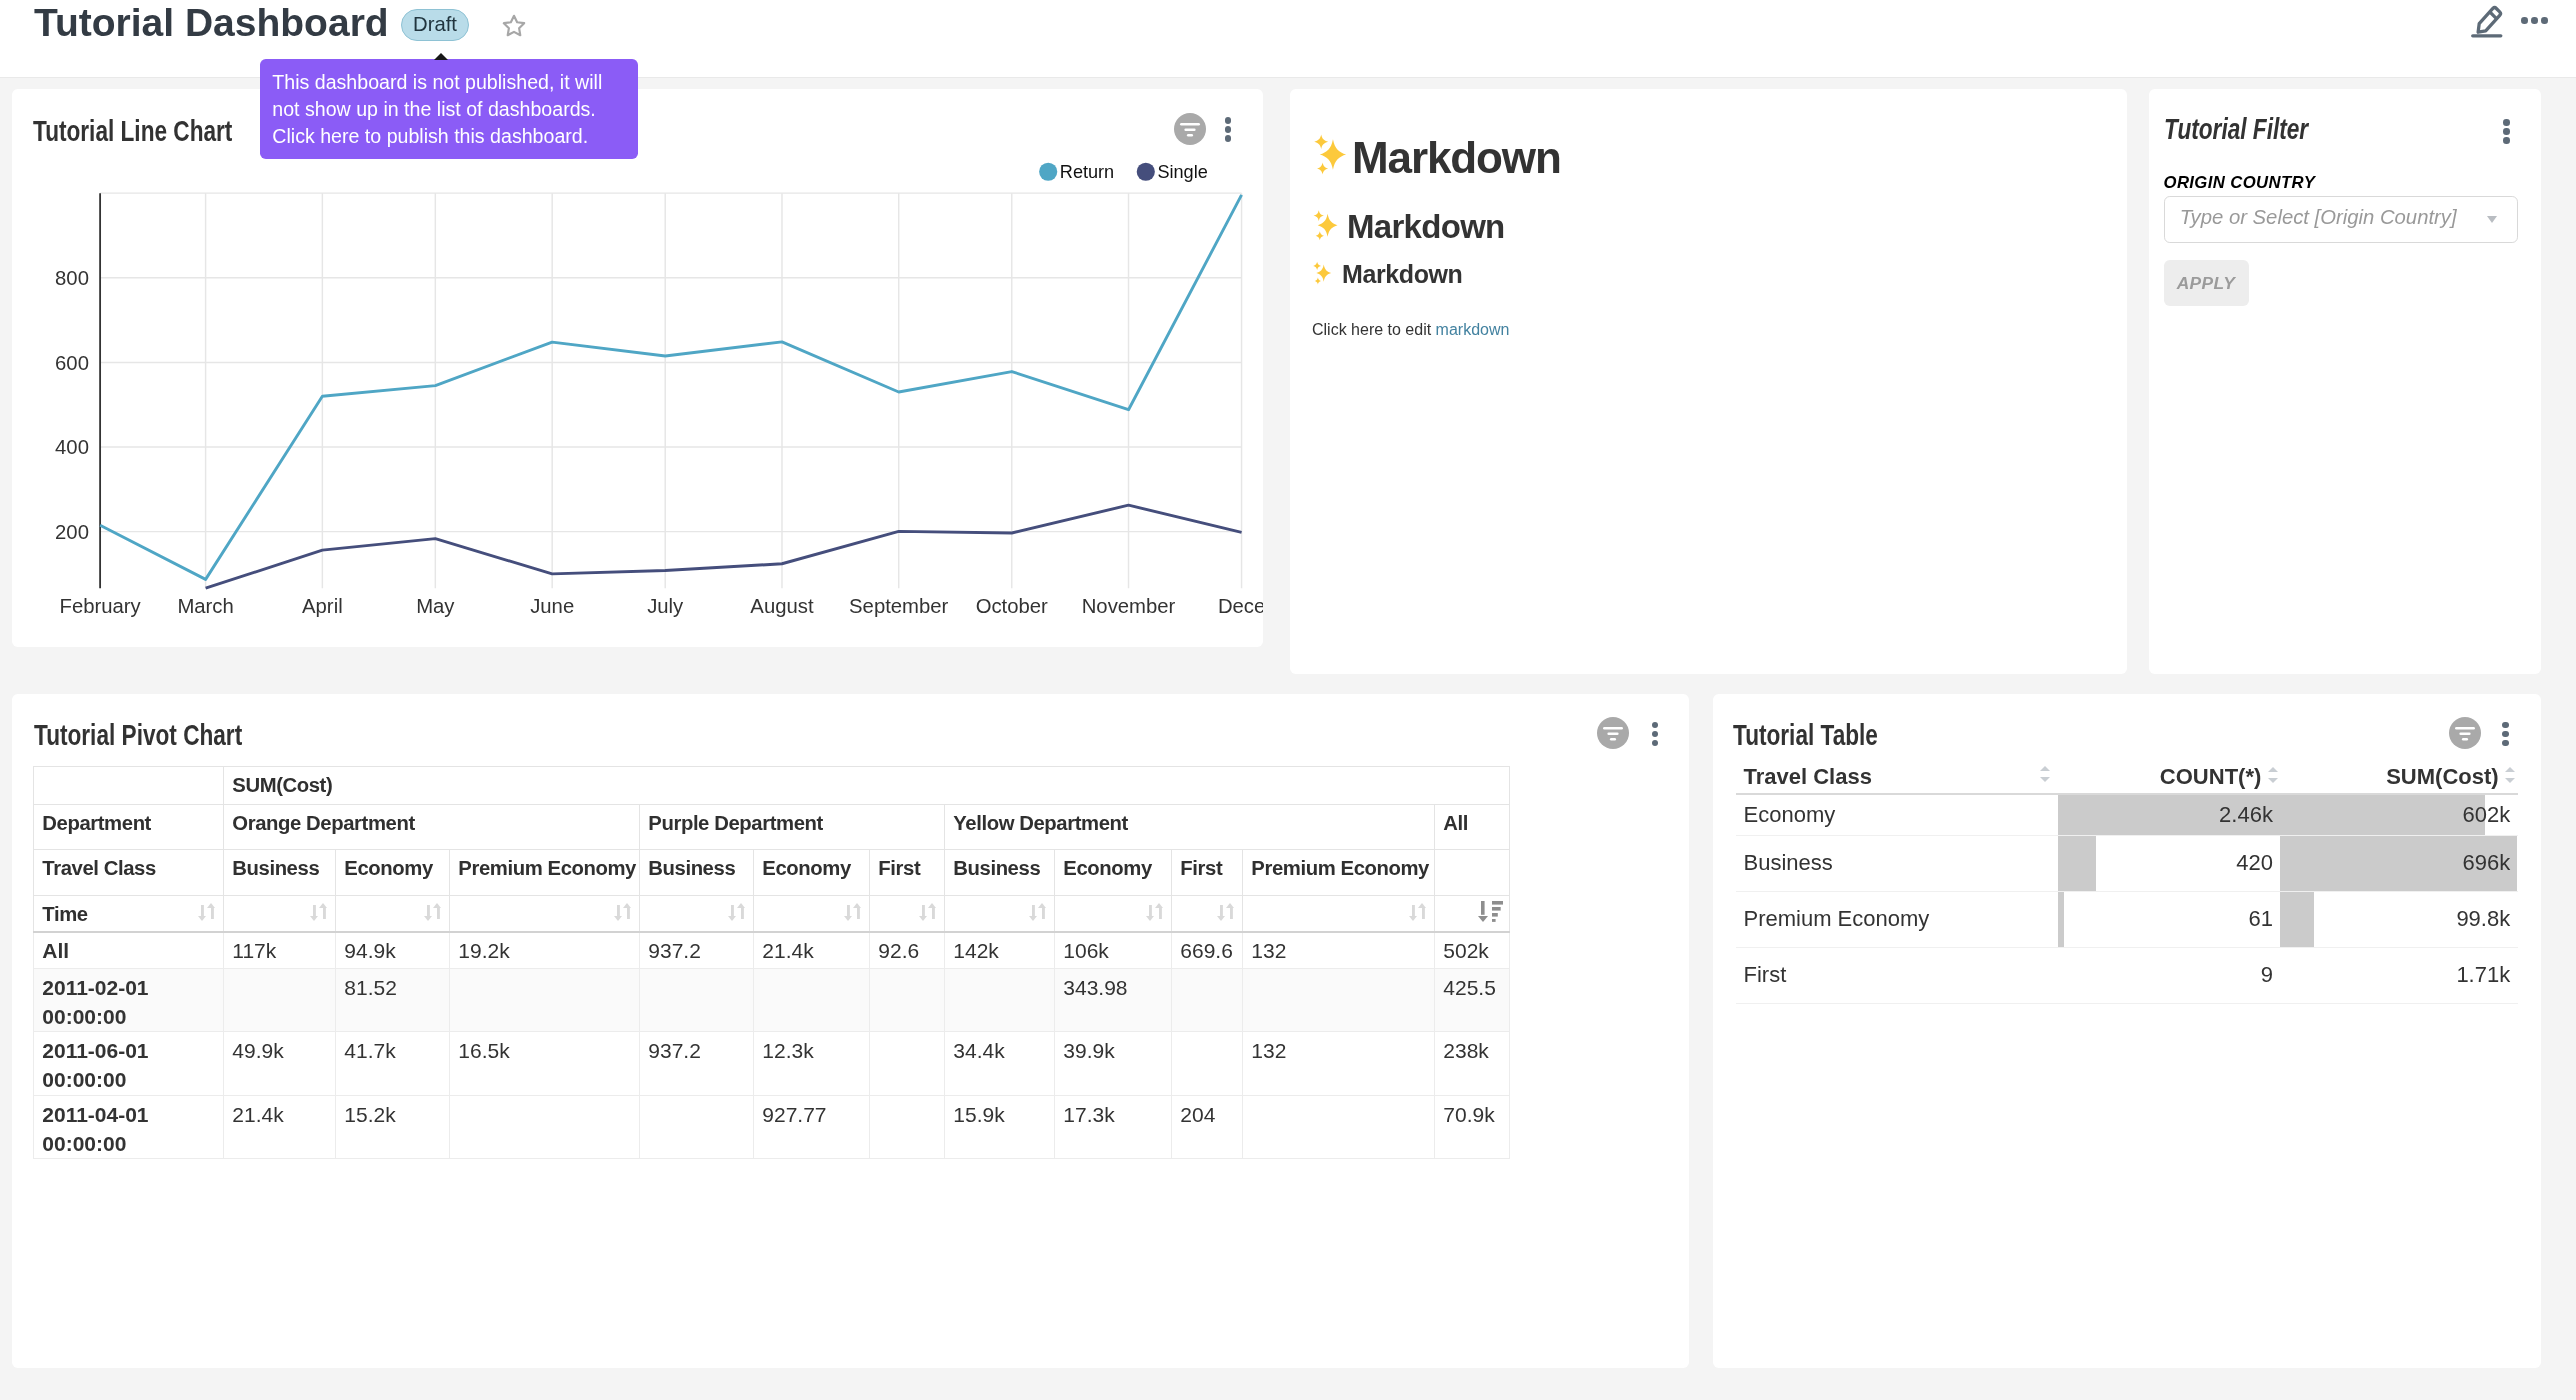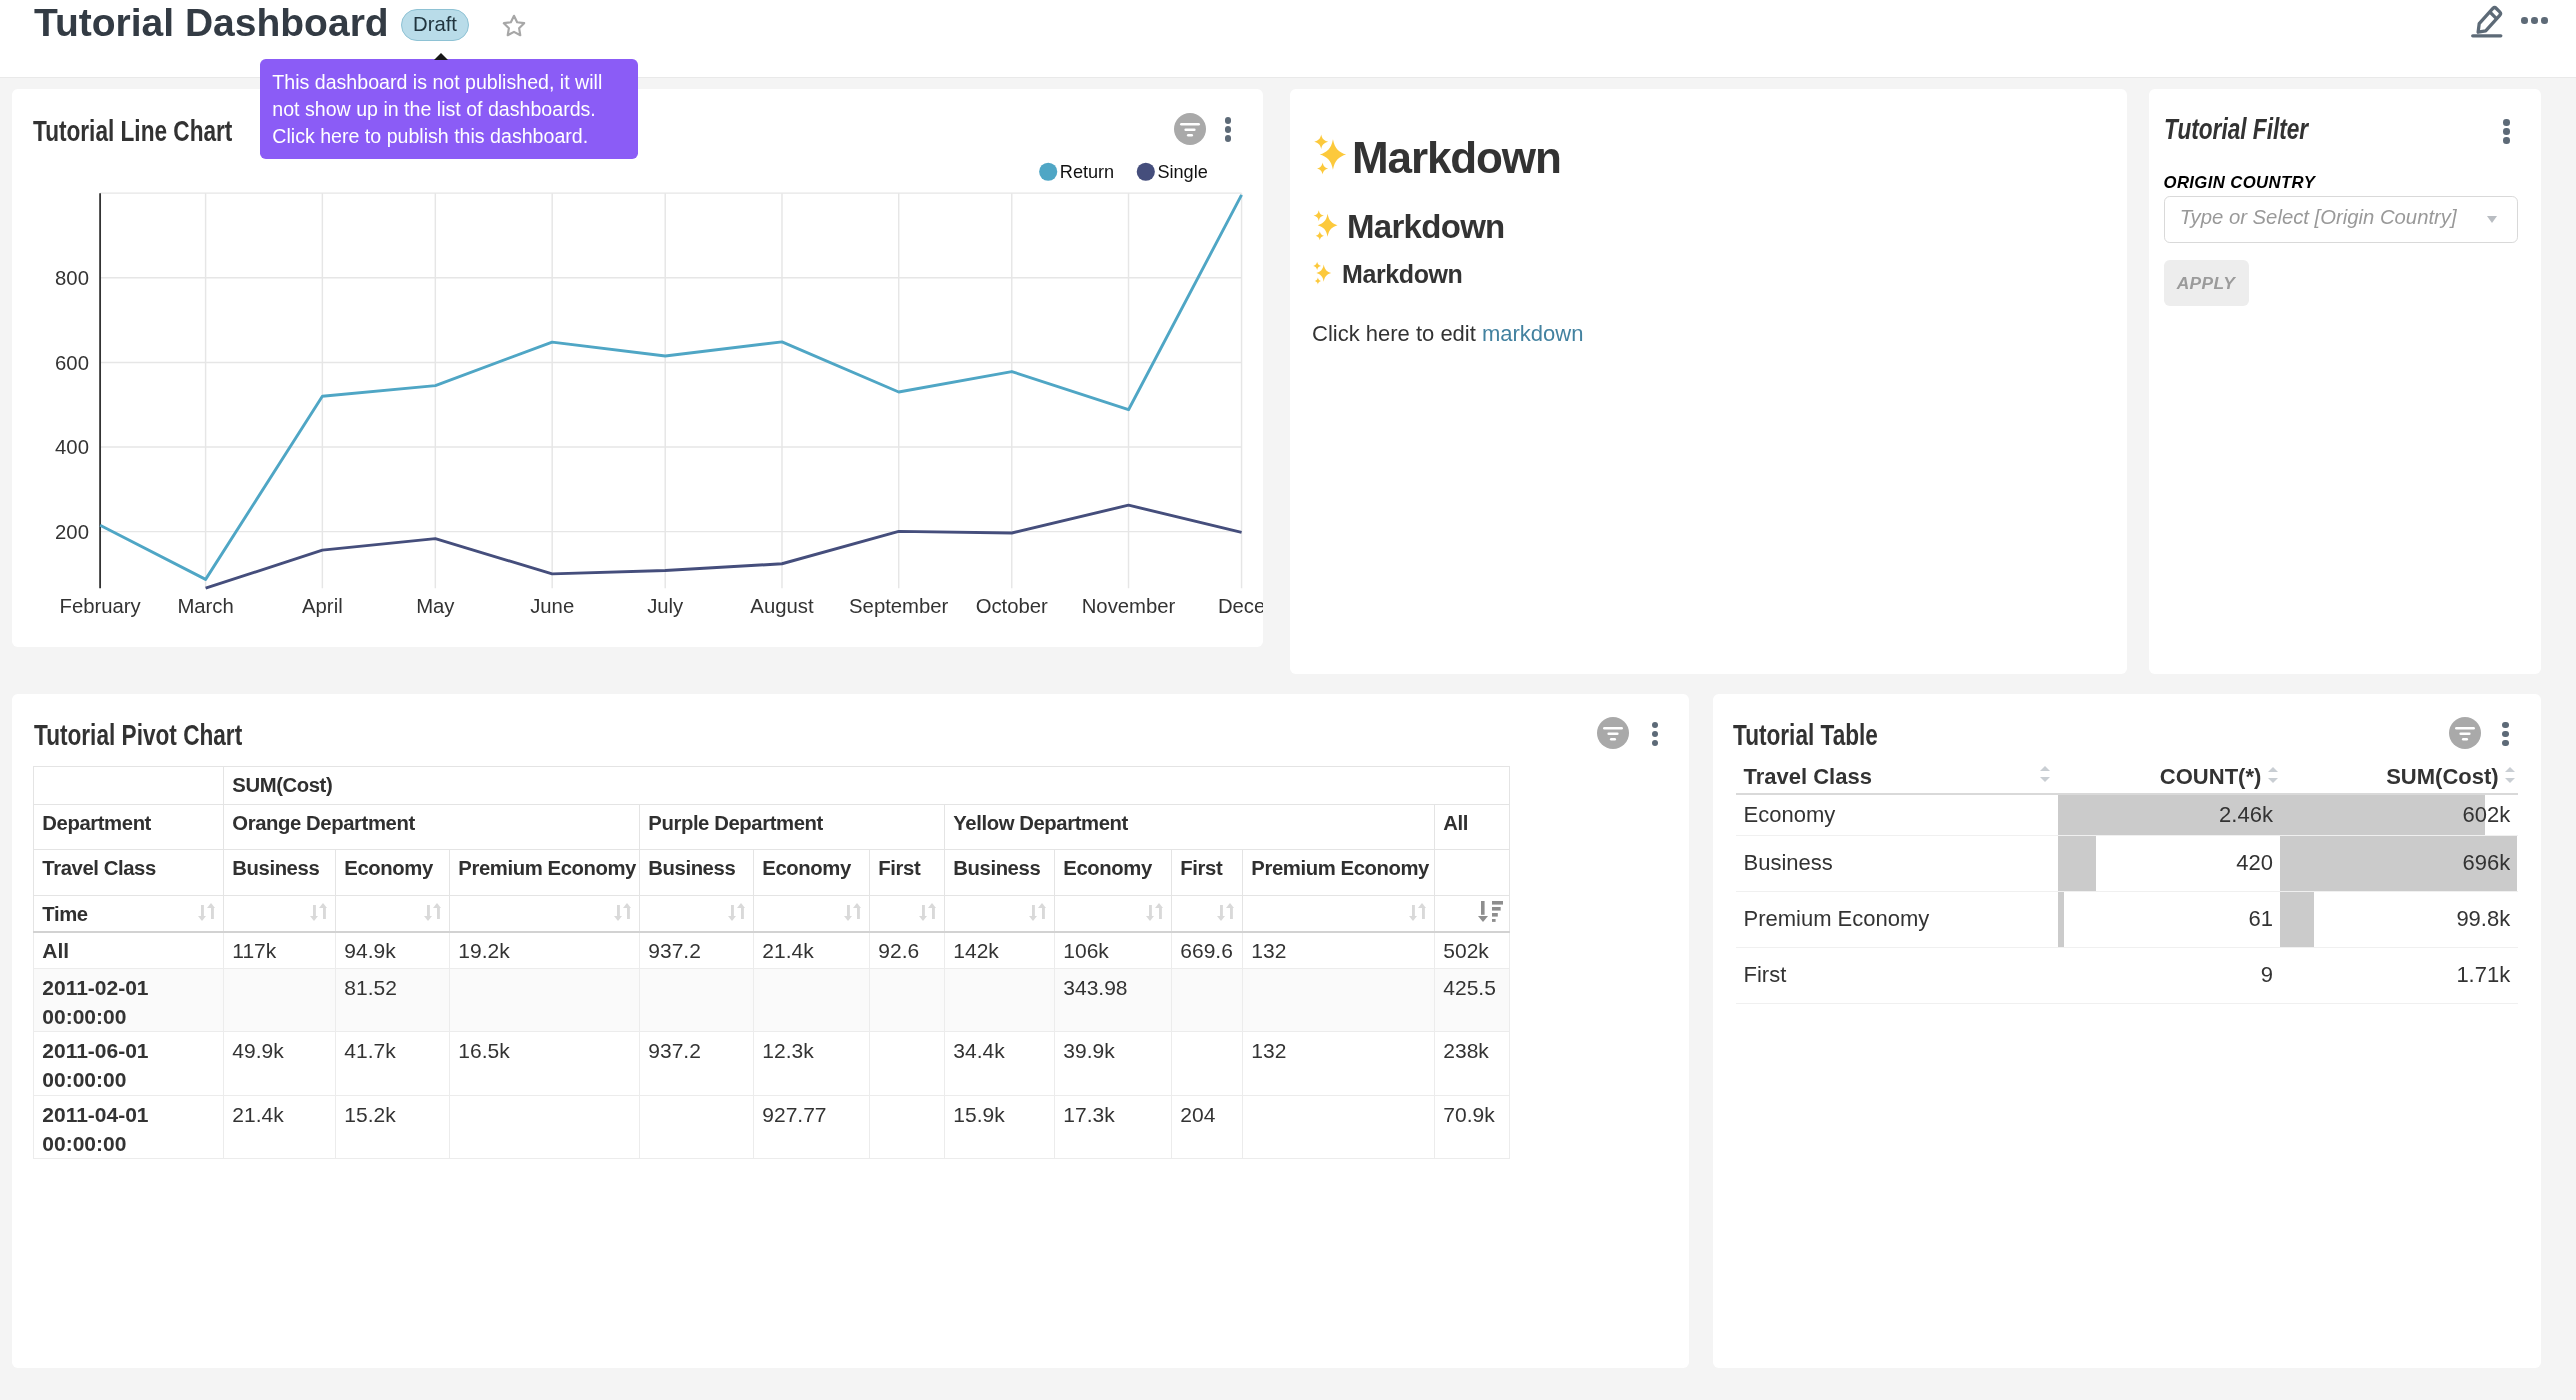--- a/index.html
+++ b/index.html
@@ -170,7 +170,7 @@
     </svg>
   </div>
   <div style="position:absolute;left:52px;top:171px;font-size:25px;font-weight:bold;color:#333;letter-spacing:-0.4px;">Markdown</div>
-  <div style="position:absolute;left:22px;top:232px;font-size:22px;color:#333;text-align:center;">Click here to edit <span style="color:#4382a0;">markdown</span></div>
+  <div style="position:absolute;left:22px;top:232px;font-size:16px;color:#333;text-align:center;">Click here to edit <span style="color:#4382a0;">markdown</span></div>
 </div>
 
 <div class="card" id="cardC" style="left:2149px; top:89px; width:392px; height:585px;font-style:italic;">

